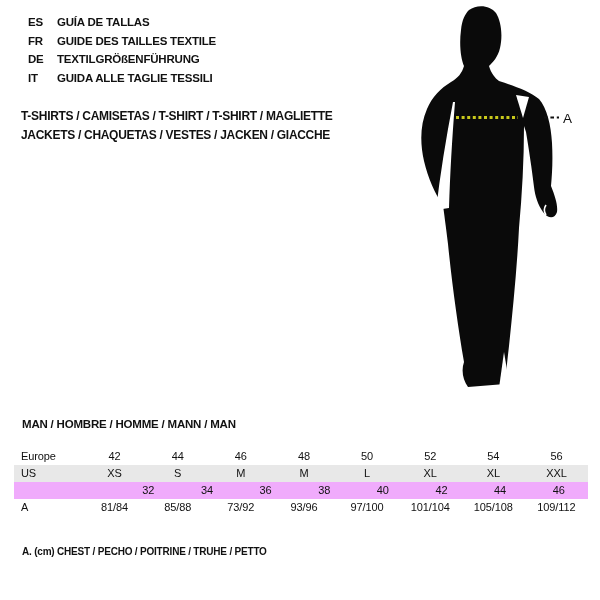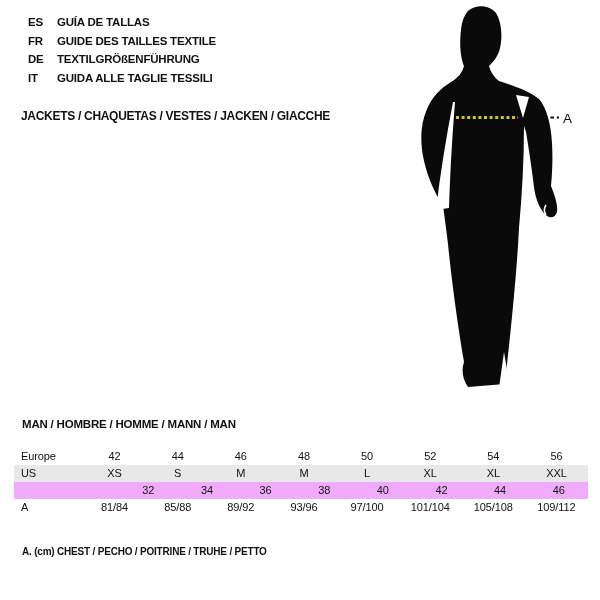--- a/index.html
+++ b/index.html
@@ -61,6 +61,7 @@
 </div>
 
 <div class="category-block">
+  <div>T-SHIRTS / CAMISETAS / T-SHIRT / T-SHIRT / MAGLIETTE</div>
   <div>JACKETS / CHAQUETAS / VESTES / JACKEN / GIACCHE</div>
 </div>
 

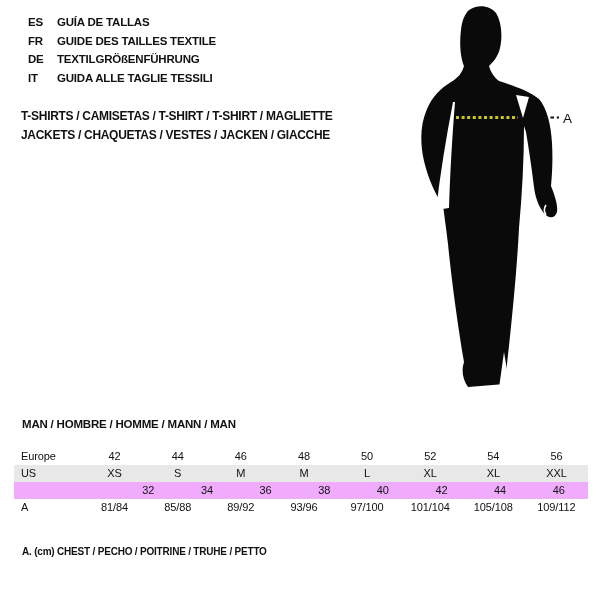--- a/index.html
+++ b/index.html
@@ -156,7 +156,7 @@
       <span class="size-row-label">A</span>
       <span class="size-cell">81/84</span>
       <span class="size-cell">85/88</span>
-      <span class="size-cell">89/92</span>
+      <span class="size-cell">73/92</span>
       <span class="size-cell">93/96</span>
       <span class="size-cell">97/100</span>
       <span class="size-cell">101/104</span>

